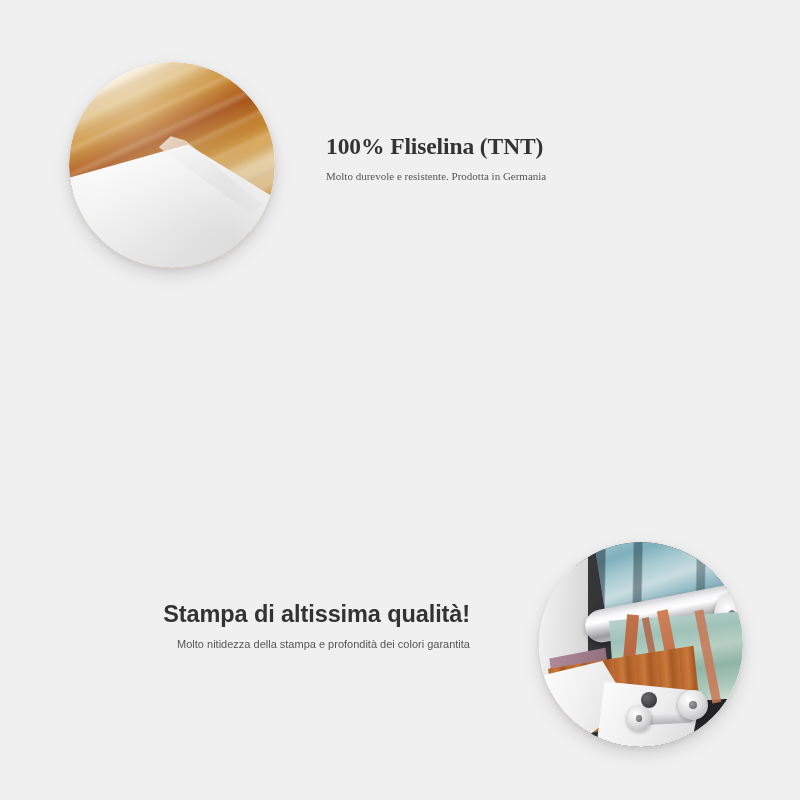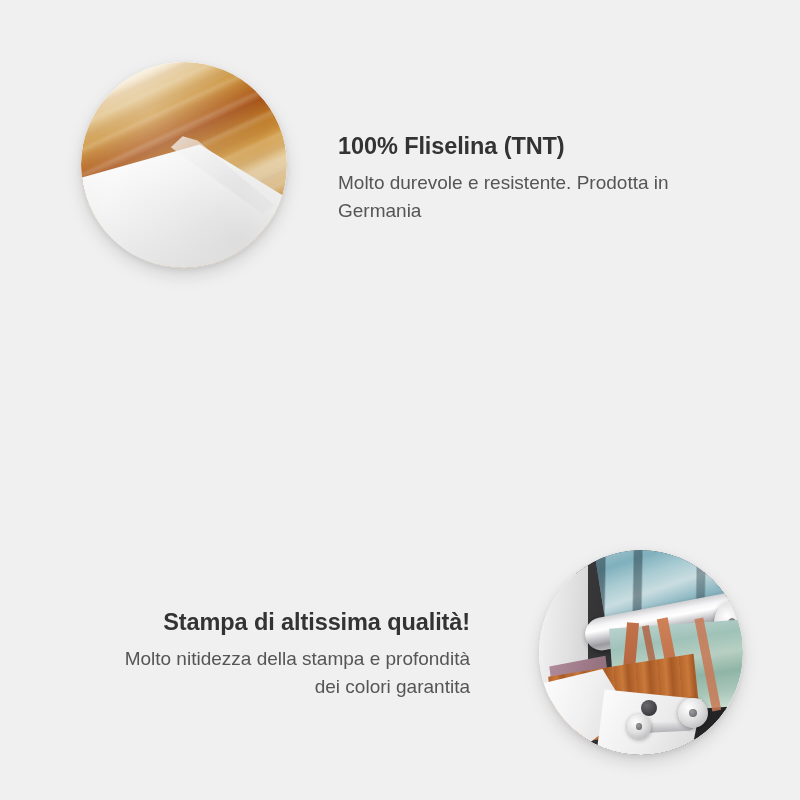--- a/index.html
+++ b/index.html
@@ -25,7 +25,7 @@
   .feature {
     position: absolute;
   }
-  #feature-1 { left: 16px; top: 0;   width: 741px; height: 290px; }
+  #feature-1 { left: 4px; top: 0;   width: 741px; height: 290px; font-family: Liberation Serif, serif; }
   #feature-2 { left: 0; top: 268px; width: 800px; height: 232px; }
   #feature-3 { left: 0; top: 492px; width: 800px; height: 250px; }
 

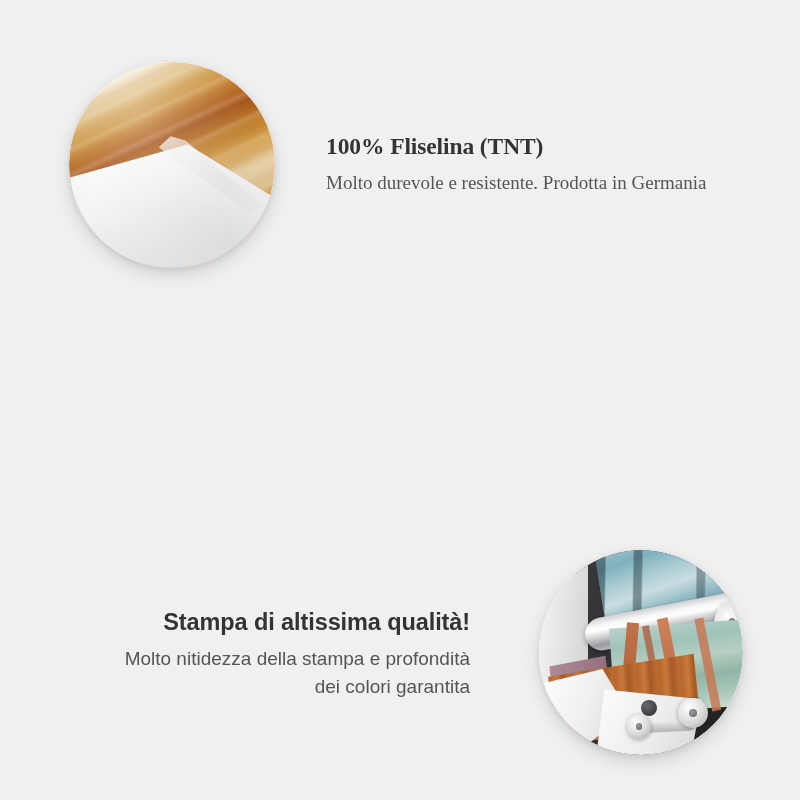--- a/index.html
+++ b/index.html
@@ -276,7 +276,7 @@
   }
   .feature-desc {
     margin: 9px 0 0 0;
-    font-size: 19px;
+    font-size: 11px;
     font-weight: normal;
     color: #555555;
     line-height: 1.45;

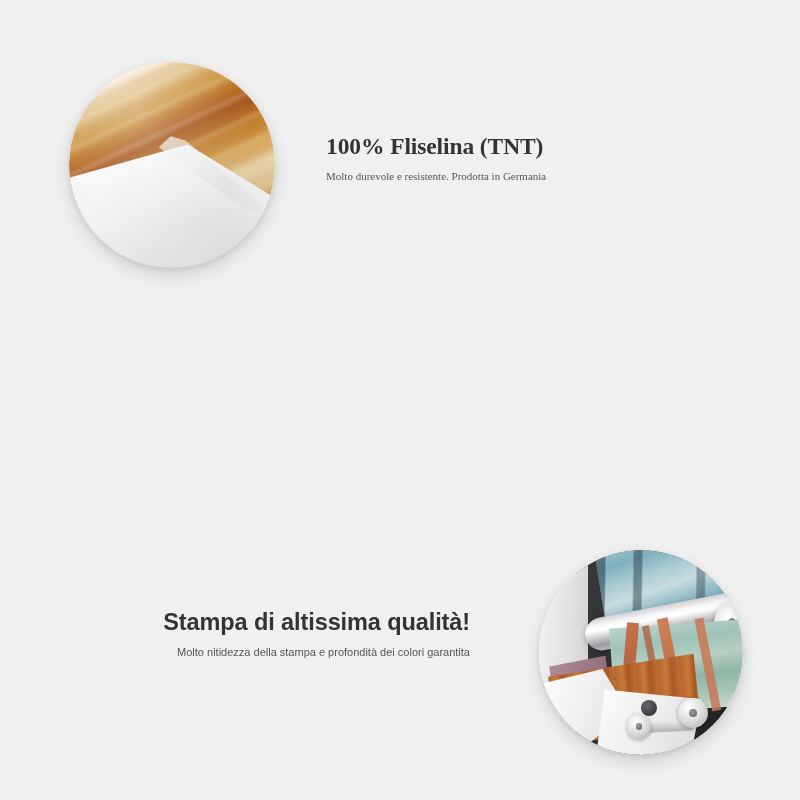--- a/index.html
+++ b/index.html
@@ -26,7 +26,7 @@
     position: absolute;
   }
   #feature-1 { left: 4px; top: 0;   width: 741px; height: 290px; font-family: Liberation Serif, serif; }
-  #feature-2 { left: 0; top: 268px; width: 800px; height: 232px; }
+  #feature-2 { left: 0; top: 260px; width: 800px; height: 232px; }
   #feature-3 { left: 0; top: 492px; width: 800px; height: 250px; }
 
   

